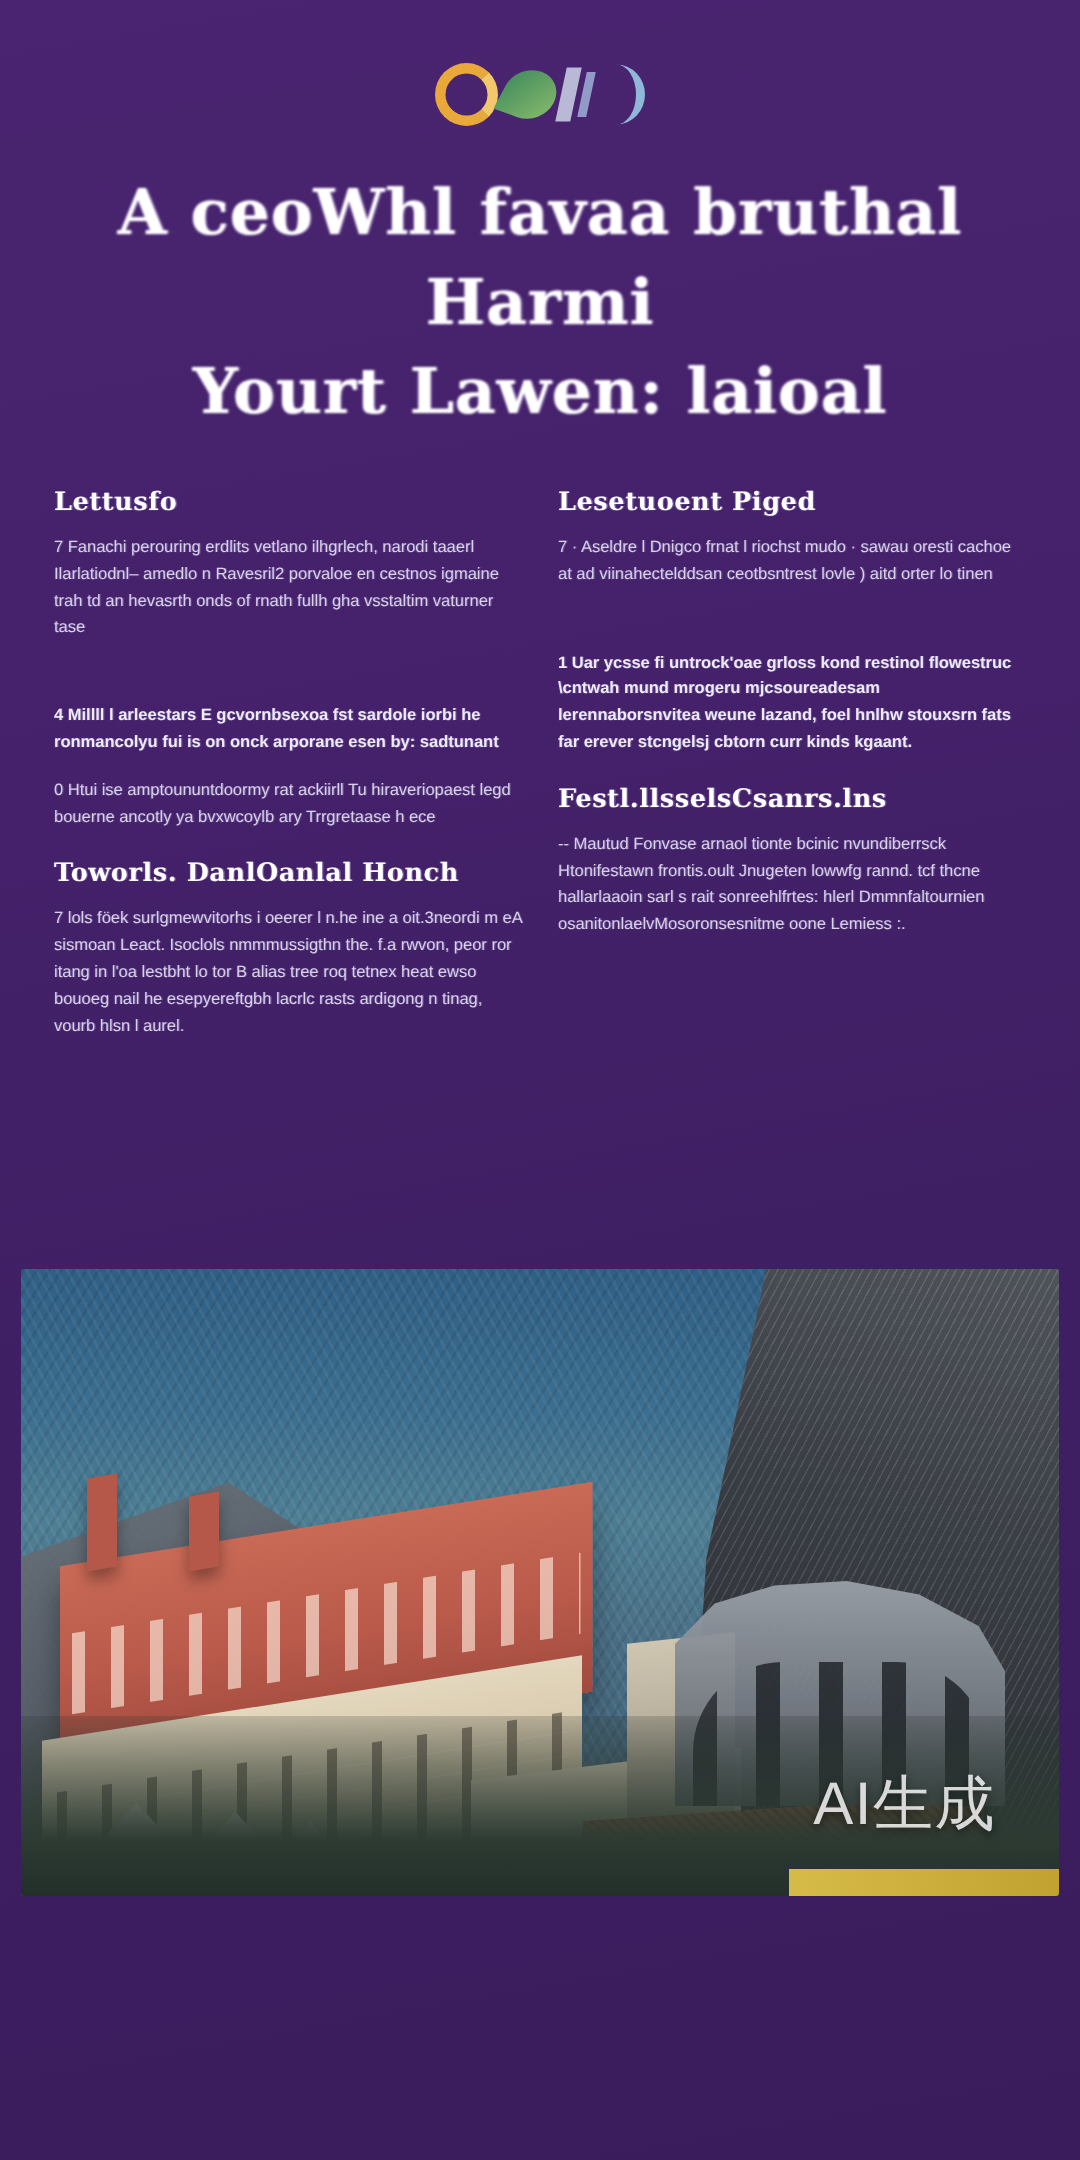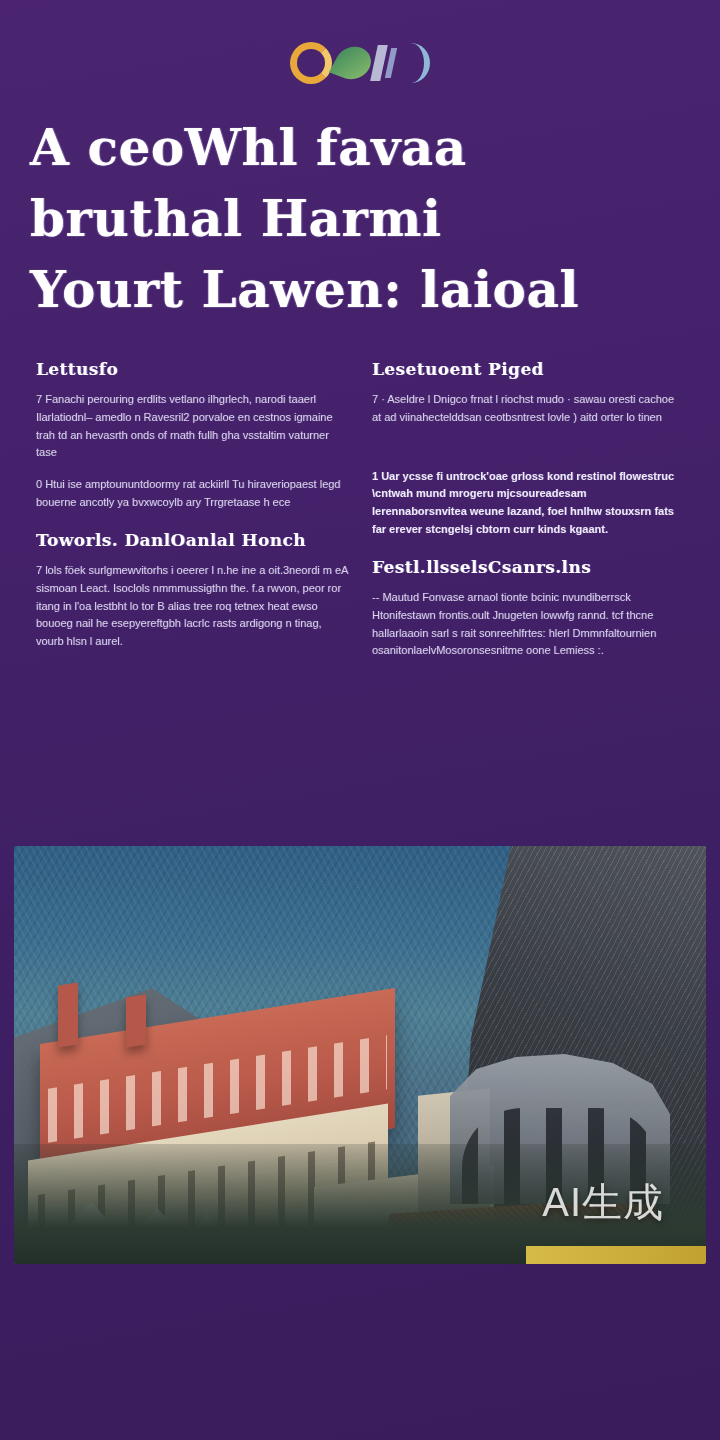--- a/index.html
+++ b/index.html
@@ -69,10 +69,11 @@
 
   
   .headline {
+    text-align: center;
     color: #ffffff;
     font-family: "DejaVu Serif", serif;
     font-weight: 700;
-    font-size: 50px;
+    font-size: 42px;
     line-height: 1.42;
     letter-spacing: 0.6px;
     padding: 0 30px;

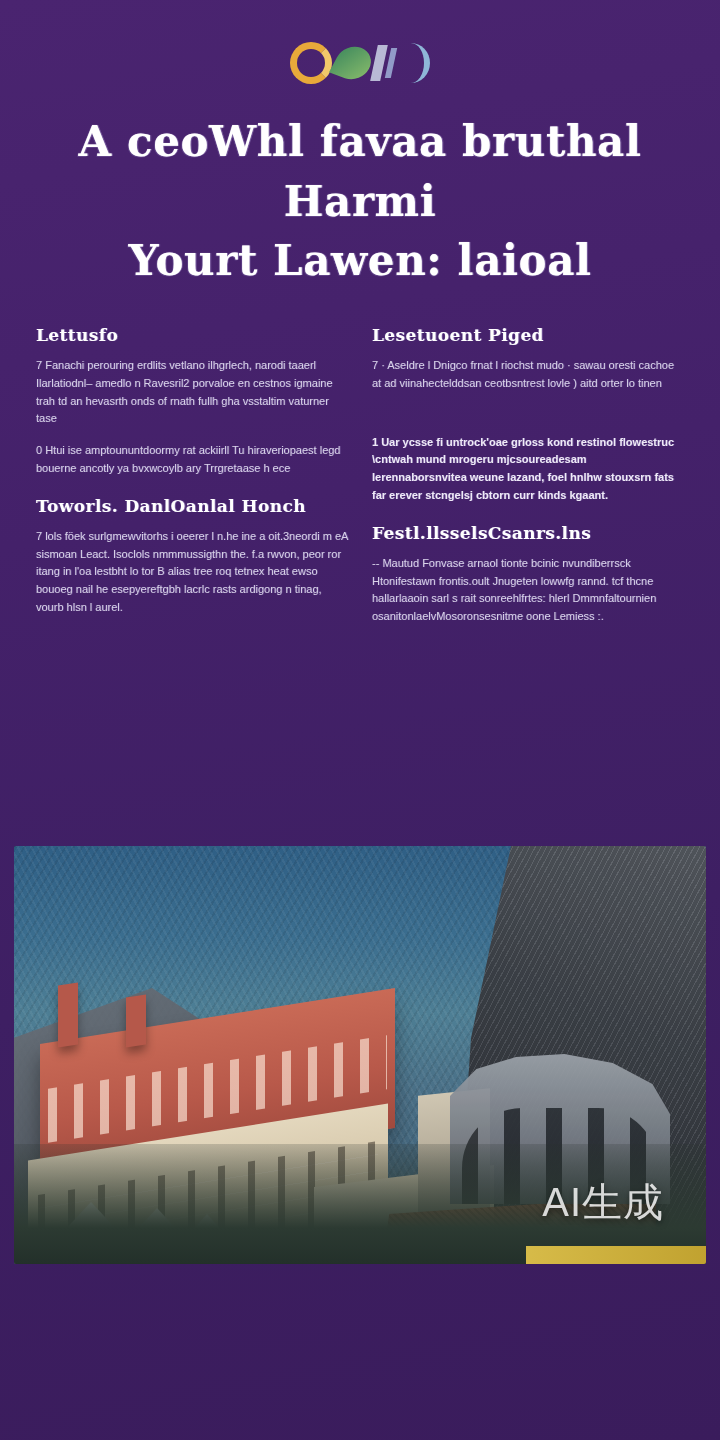--- a/index.html
+++ b/index.html
@@ -270,6 +270,7 @@
     <div class="col">
       <div class="sec-title">Lettusfo</div>
       <p class="para">7 Fanachi perouring erdlits vetlano ilhgrlech, narodi taaerl Ilarlatiodnl– amedlo n Ravesril2 porvaloe en cestnos igmaine trah td an hevasrth onds of rnath fullh gha vsstaltim vaturner tase</p>
+      <p class="para bold-ish">4 Millll l arleestars E gcvornbsexoa fst sardole iorbi he ronmancolyu fui is on onck arporane esen by: sadtunant</p>
       <p class="para">0 Htui ise amptoununtdoormy rat ackiirll Tu hiraveriopaest legd bouerne ancotly ya bvxwcoylb ary Trrgretaase h ece</p>
 
       <div class="sec-title spaced">Toworls. DanlOanlal Honch</div>

